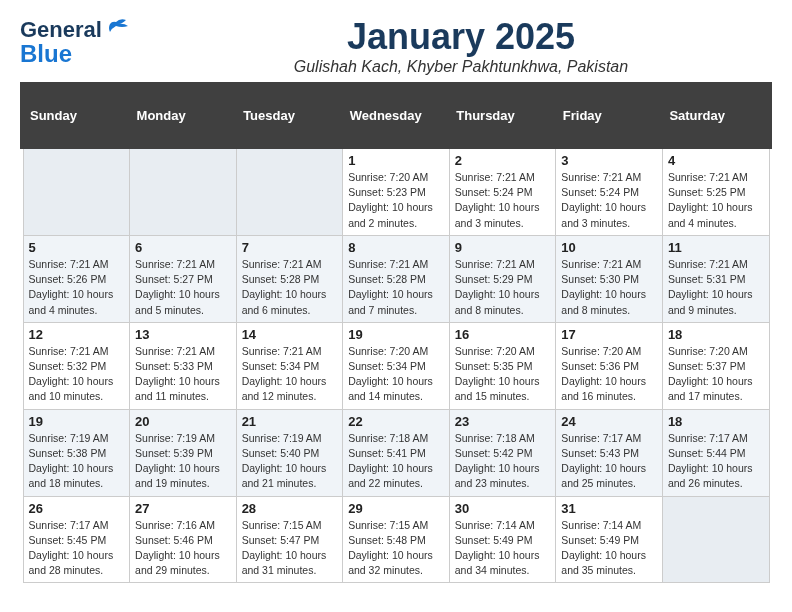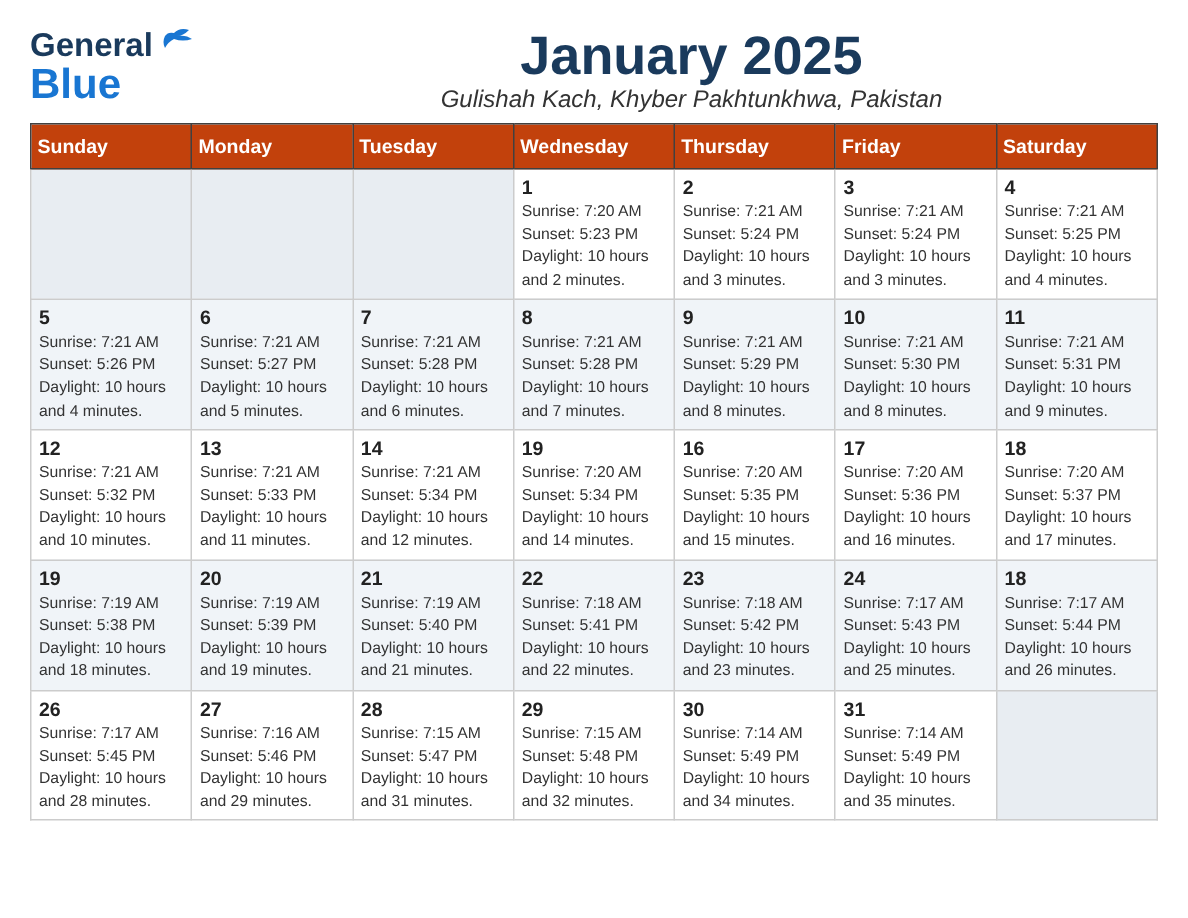--- a/index.html
+++ b/index.html
@@ -30,7 +30,7 @@
           <path d="M14 6 Q18 2 24 4 Q20 8 16 8 Q22 7 26 10 Q20 12 14 10 Q10 12 8 16 Q6 12 8 8 Q10 5 14 6Z" fill="#1976d2"></path>
         </svg>
       </div>
-      <span style="font-size:28px;font-weight:bold;color:#1976d2;margin-top:-4px;">Blue</span>
+      <span style="font-size:24px;font-weight:bold;color:#1976d2;margin-top:-4px;">Blue</span>
     </div>
     <div class="title-area">
       <div class="main-title">January 2025</div>

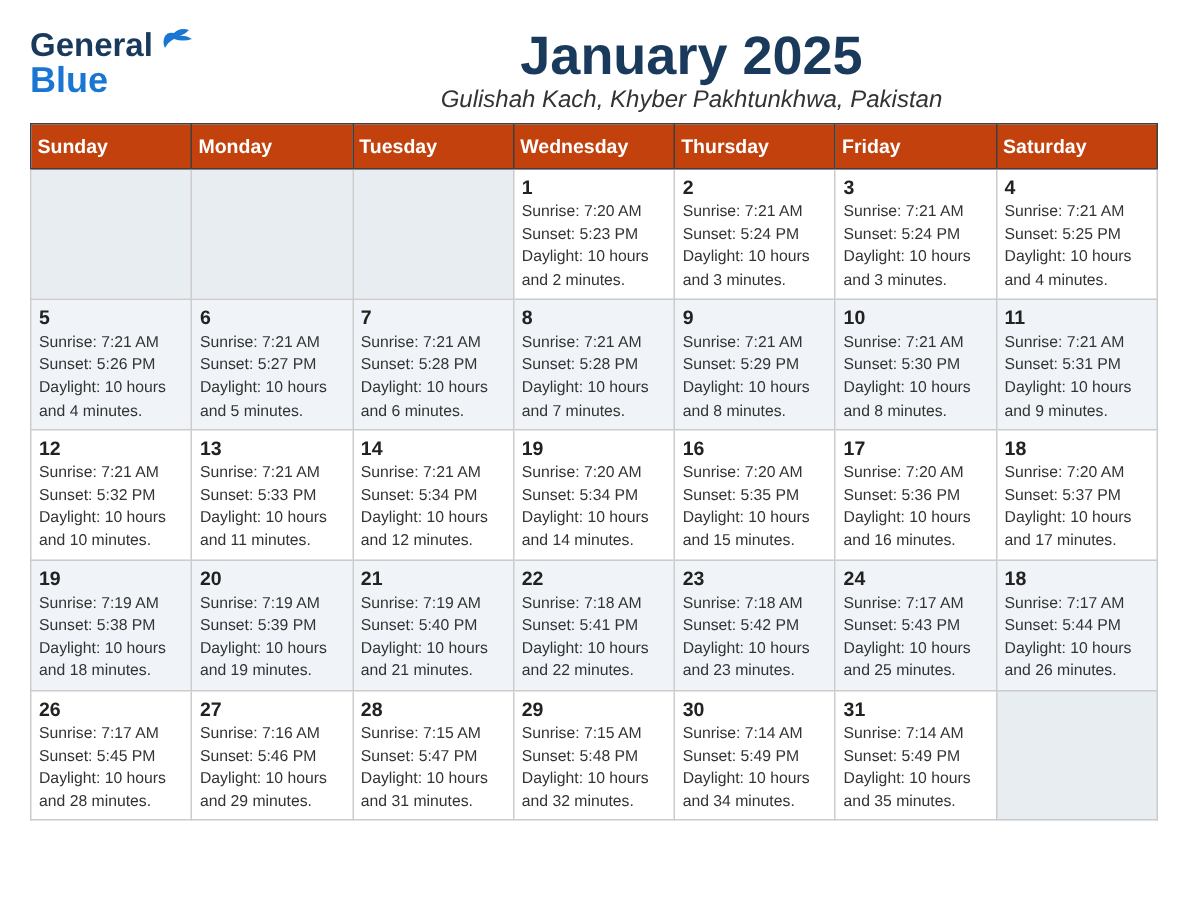--- a/index.html
+++ b/index.html
@@ -11,7 +11,7 @@
     .main-title { font-size: 36px; font-weight: bold; color: #1a3a5c; }
     .subtitle { font-size: 16px; color: #333; font-style: italic; }
     .calendar { width: 100%; border-collapse: collapse; }
-    .calendar thead th { background-color: #c2410c; color: #fff; font-size: 13px; font-weight: bold; padding: 7px 4px; text-align: left; border: 1px solid #404040; }
+    .calendar thead th { background-color: #404040; color: #fff; font-size: 13px; font-weight: bold; padding: 20px 4px; text-align: left; border: 6px solid #404040; }
     .calendar tbody td { border: 1px solid #ccc; vertical-align: top; padding: 4px 5px; width: calc(100%/7); min-height: 80px; background: #fff; }
     .calendar tbody tr:nth-child(even) td { background: #f0f4f8; }
     .day-num { font-size: 13px; font-weight: bold; color: #222; margin-bottom: 2px; }

